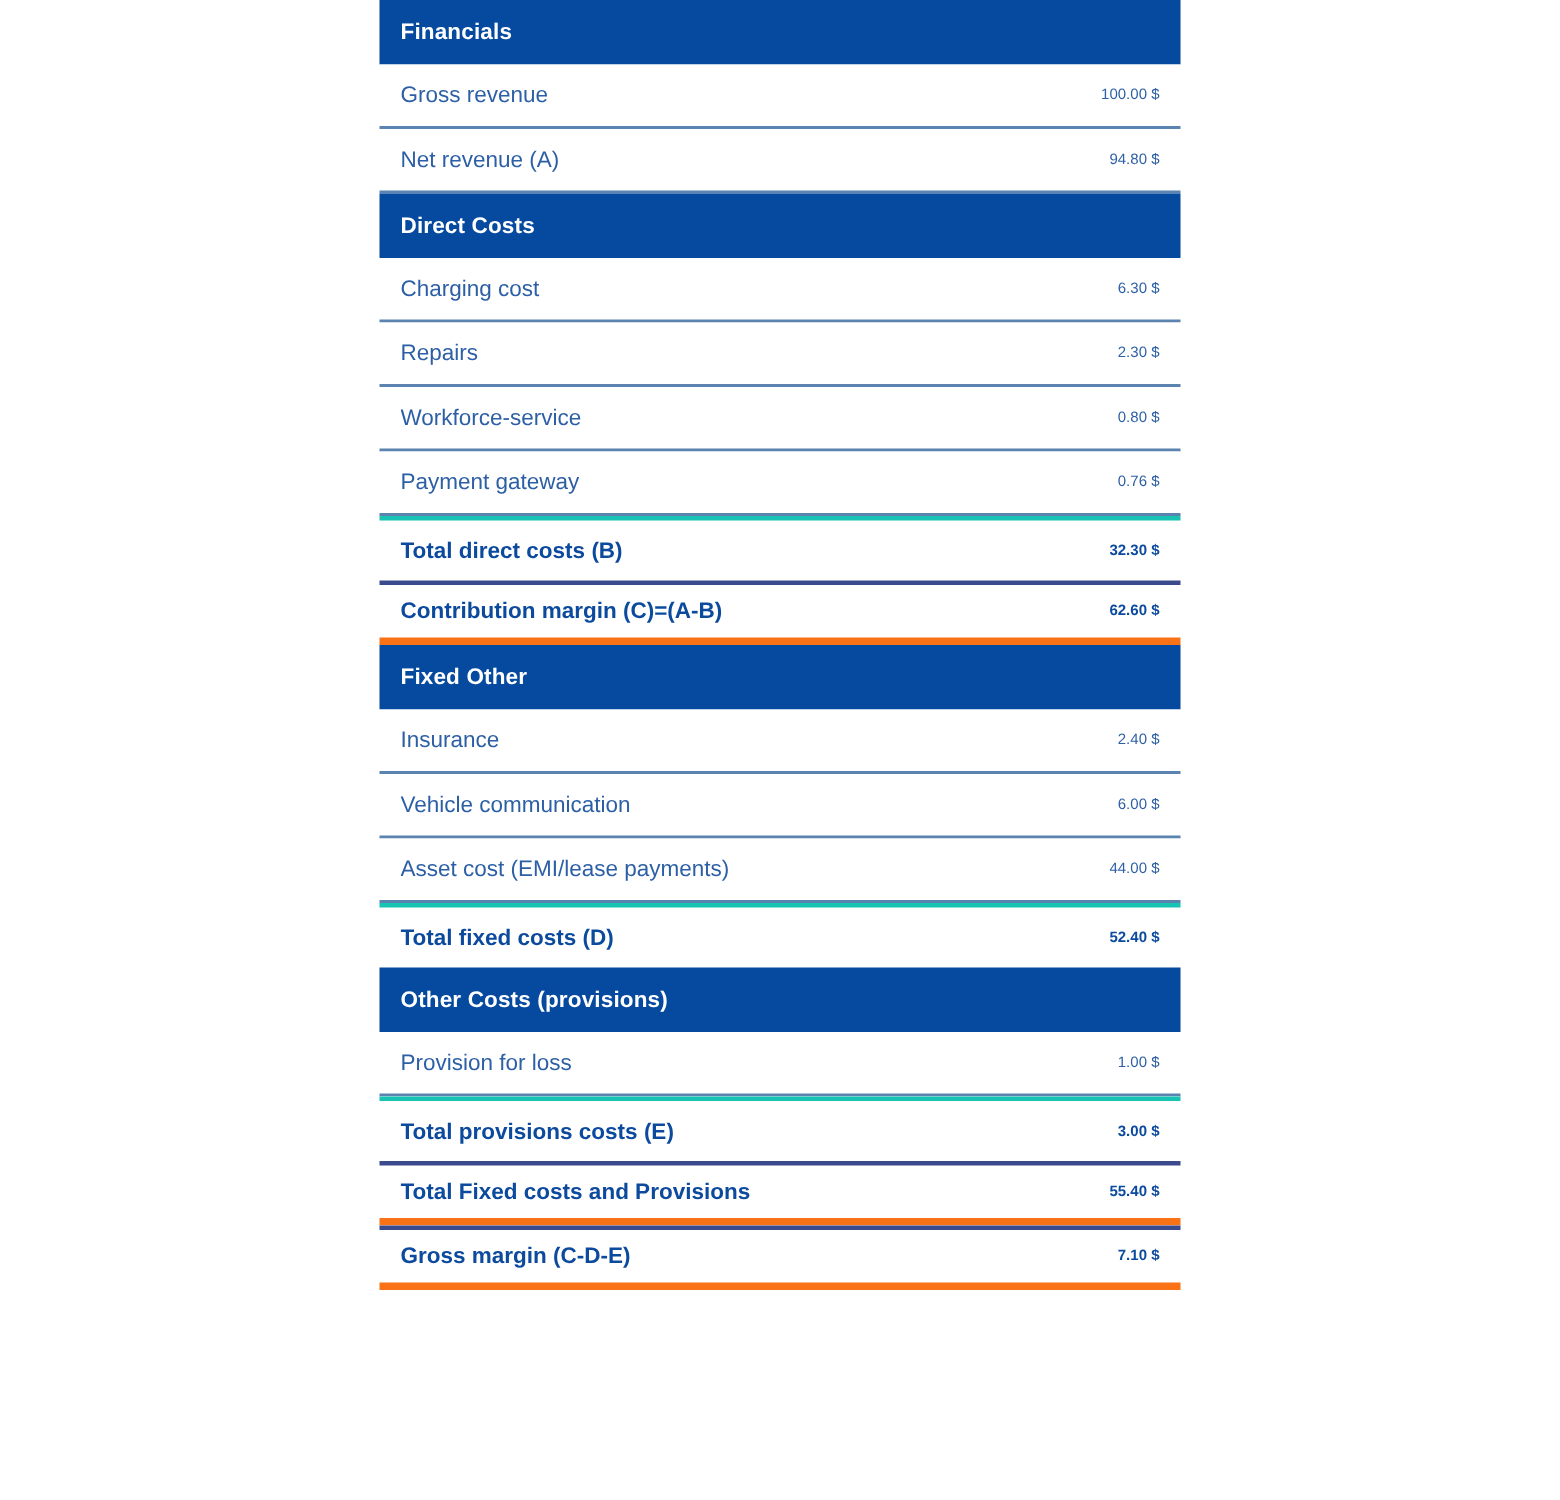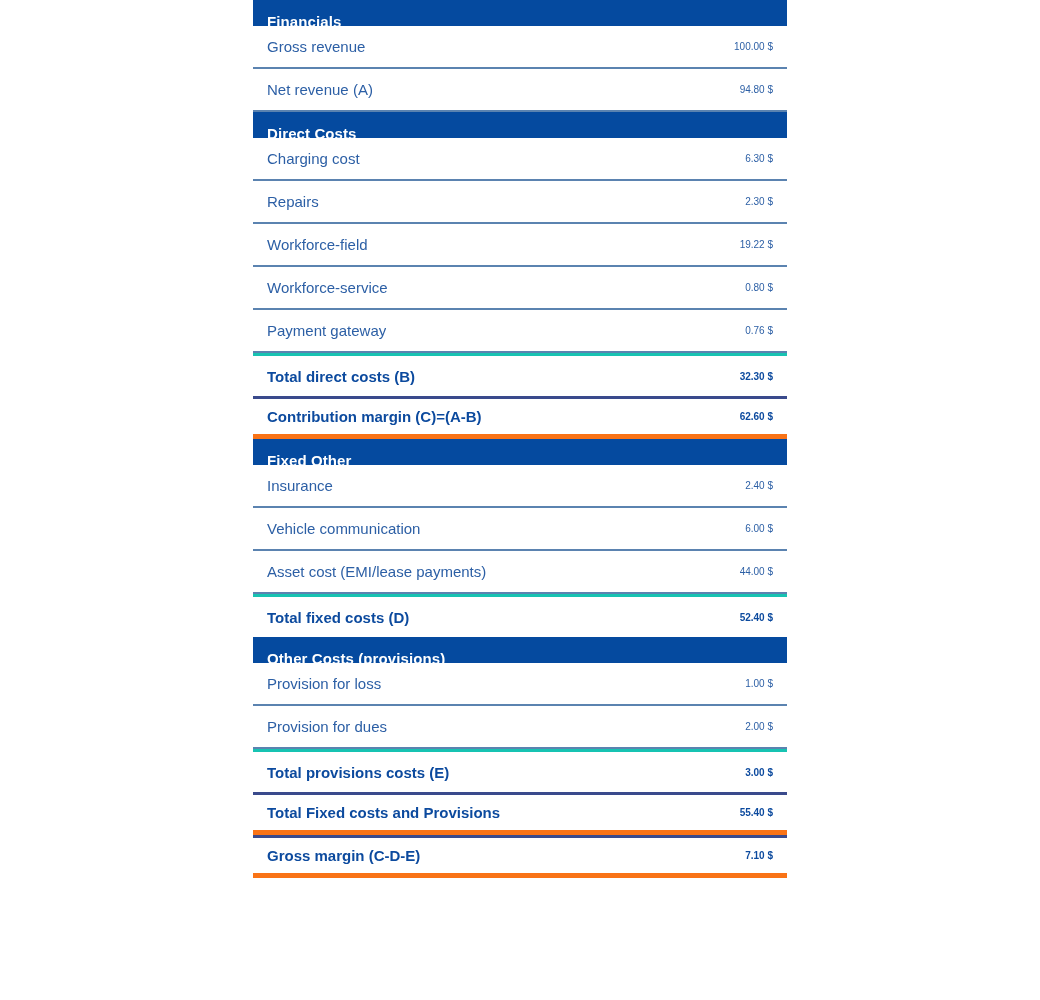--- a/index.html
+++ b/index.html
@@ -35,7 +35,7 @@
     font-size: 15px;
     font-weight: bold;
     letter-spacing: 0.1px;
-    height: 26px;
+    height: 43px;
     line-height: 43px;
     padding: 0 14px;
     box-sizing: border-box;

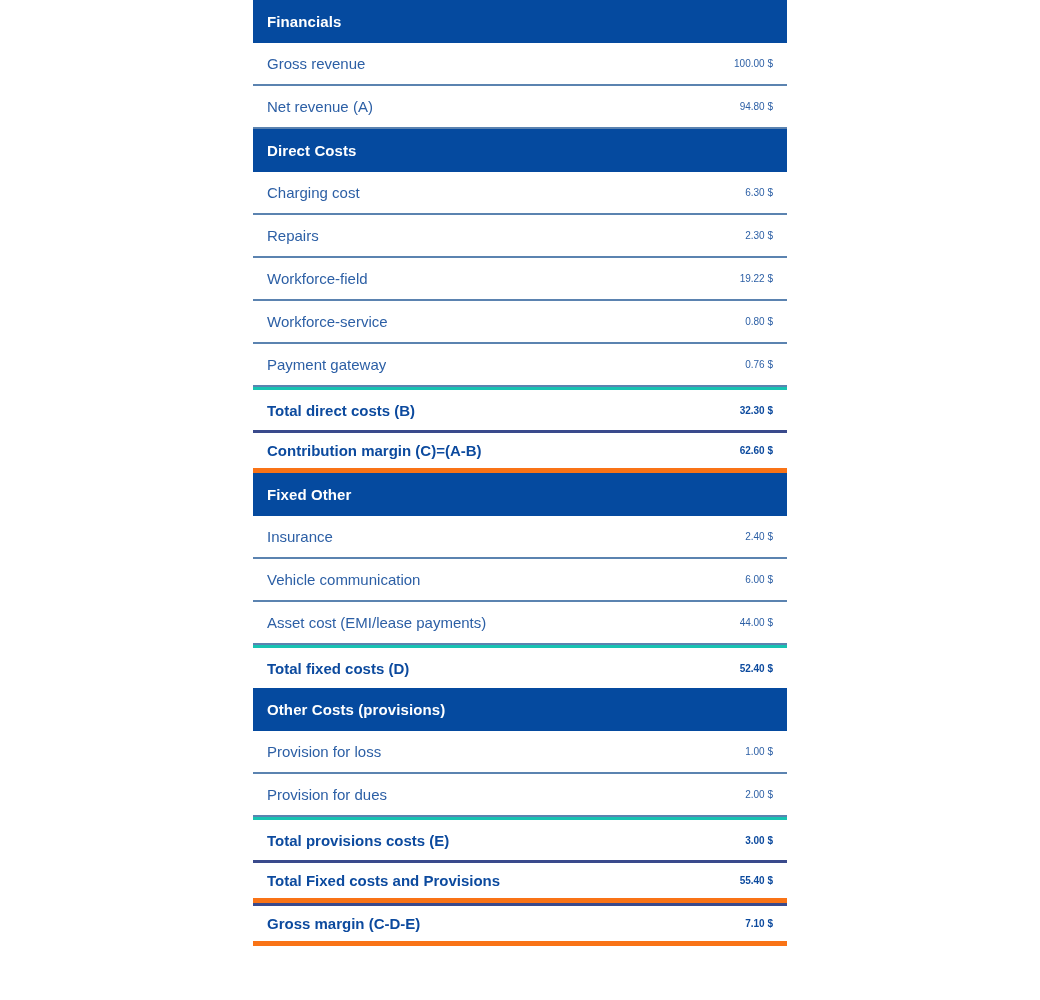--- a/index.html
+++ b/index.html
@@ -123,10 +123,6 @@
         <span class="value">2.30 $</span>
       </div>
       <div class="row data">
-        <span class="label">Workforce-field</span>
-        <span class="value">19.22 $</span>
-      </div>
-      <div class="row data">
         <span class="label">Workforce-service</span>
         <span class="value">0.80 $</span>
       </div>

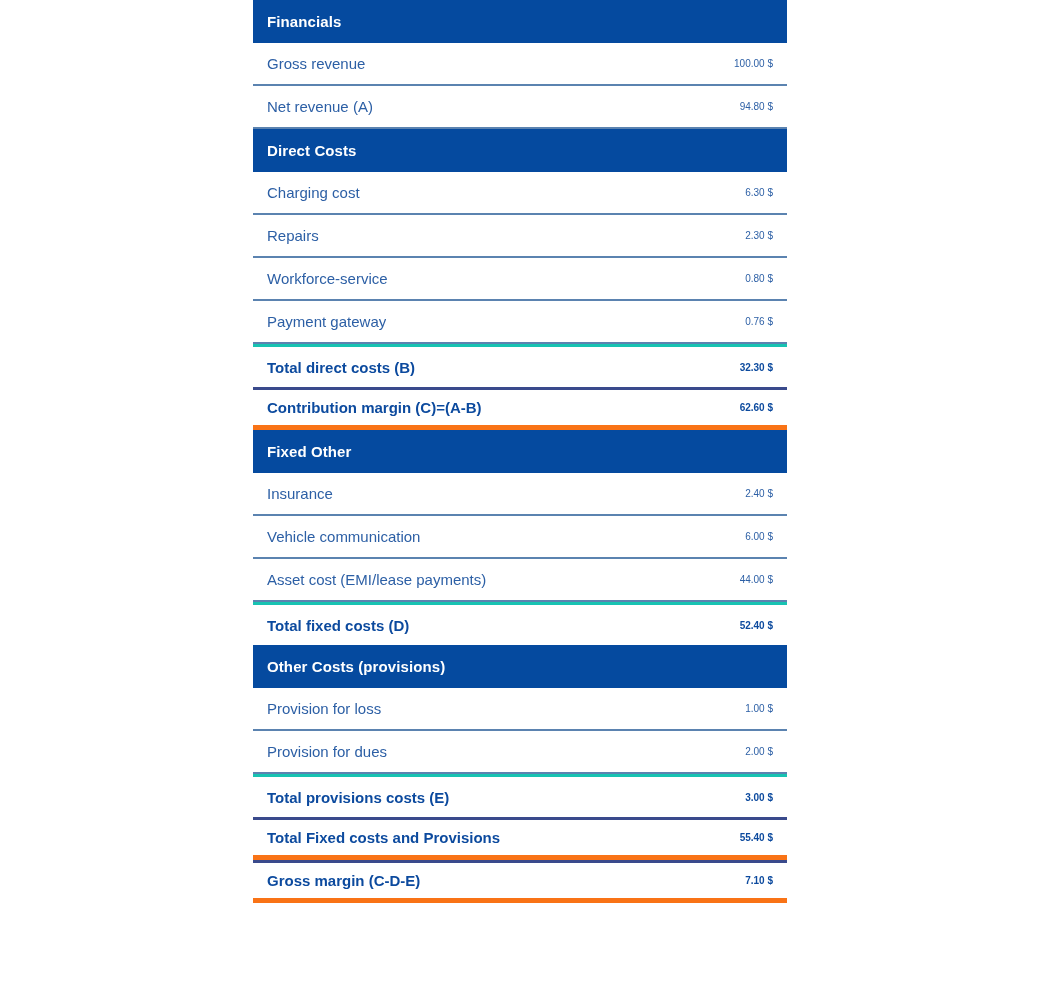--- a/index.html
+++ b/index.html
@@ -160,10 +160,6 @@
         <span class="label">Provision for loss</span>
         <span class="value">1.00 $</span>
       </div>
-      <div class="row data">
-        <span class="label">Provision for dues</span>
-        <span class="value">2.00 $</span>
-      </div>
       <div class="row total accent-top">
         <span class="label">Total provisions costs (E)</span>
         <span class="value">3.00 $</span>

